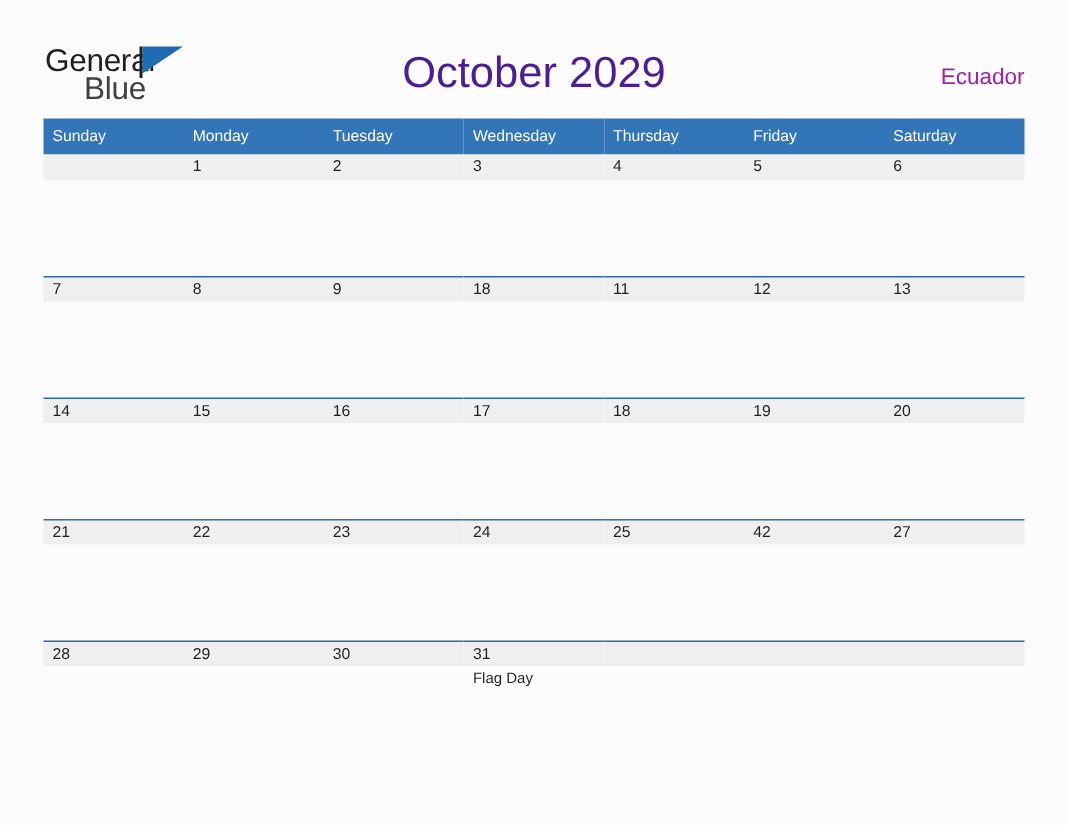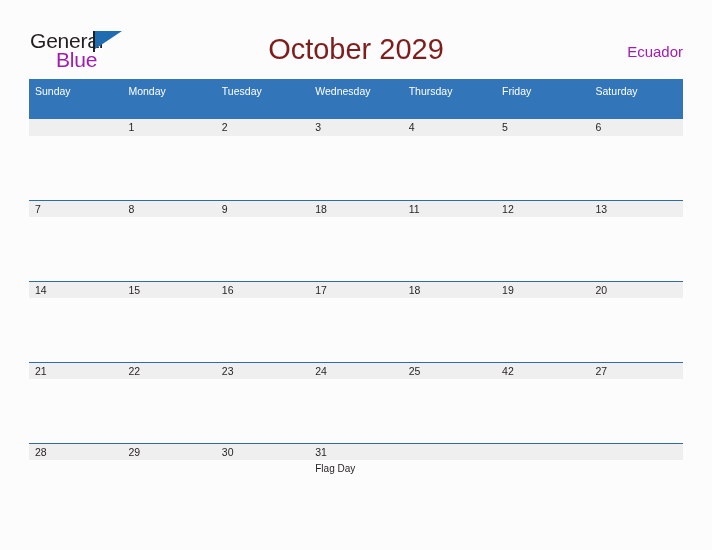--- a/index.html
+++ b/index.html
@@ -51,7 +51,7 @@
     left: 26px;
     top: 19px;
     font-size: 21px;
-    color: #a21caf;
+    color: #404040;
     letter-spacing: -0.2px;
     line-height: 21px;
     font-family: "Liberation Sans", sans-serif;

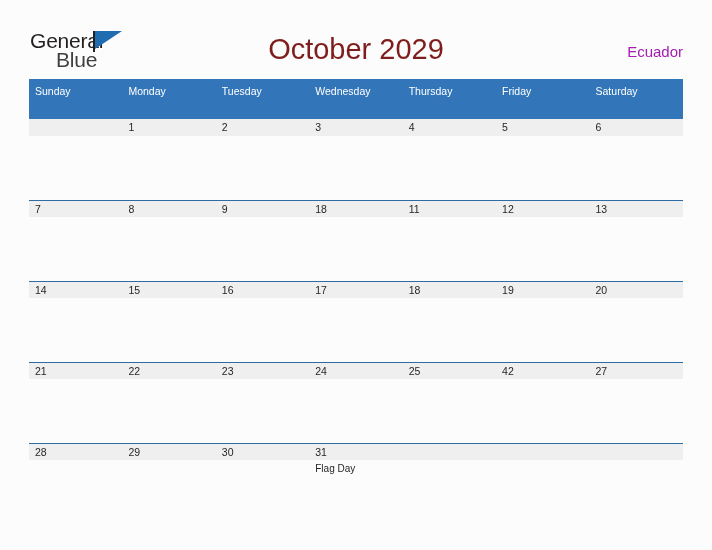--- a/index.html
+++ b/index.html
@@ -88,7 +88,7 @@
     width: 712px;
     text-align: center;
     font-size: 29px;
-    color: #7f1d1d;
+    color: #4c1d95;
     line-height: 34px;
     font-family: "Liberation Sans", sans-serif;
   }

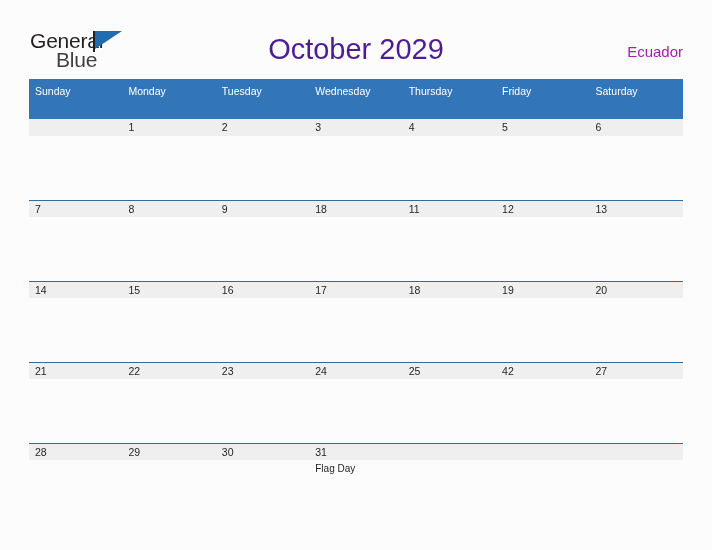--- a/index.html
+++ b/index.html
@@ -120,7 +120,7 @@
     font-size: 10.5px;
     font-weight: normal;
     text-align: left;
-    padding: 4px 0 20px 6px;
+    padding: 4px 0 4px 6px;
     height: 16px;
     font-family: "Liberation Sans", sans-serif;
   }

